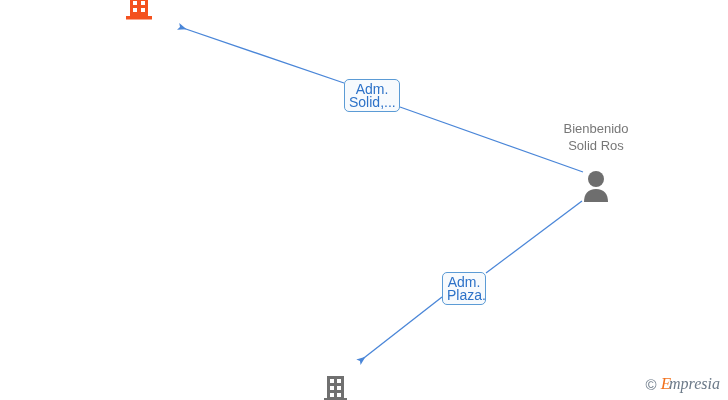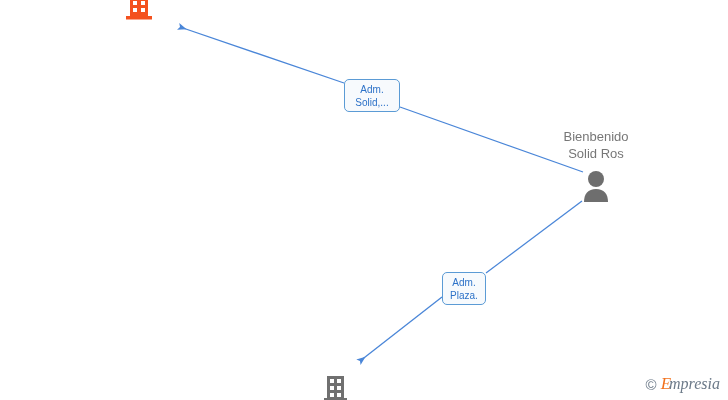--- a/index.html
+++ b/index.html
@@ -41,7 +41,7 @@
     border-radius: 5px;
     background: #f7fafd;
     color: #2d72c8;
-    font-size: 10px;
+    font-size: 14px;
     line-height: 13px;
     text-align: center;
     font-family: "Liberation Sans", sans-serif;

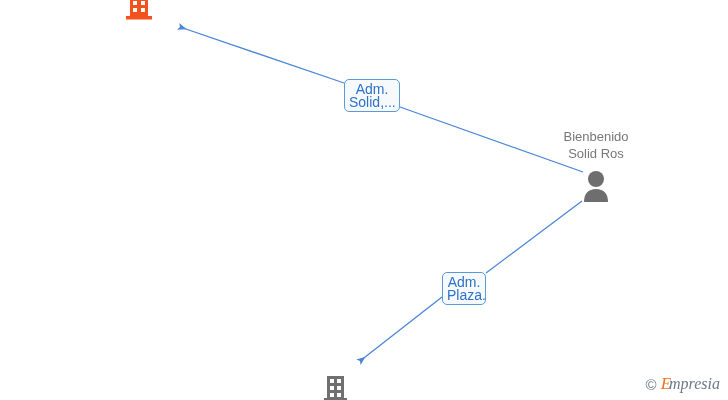--- a/index.html
+++ b/index.html
@@ -133,7 +133,7 @@
     </svg>
   </div>
 
-  <div class="node-label" style="left:526px; top:128px; width:140px;">
+  <div class="node-label" style="left:526px; top:120px; width:140px;">
     <div>Bienbenido</div>
     <div>Solid Ros</div>
   </div>

